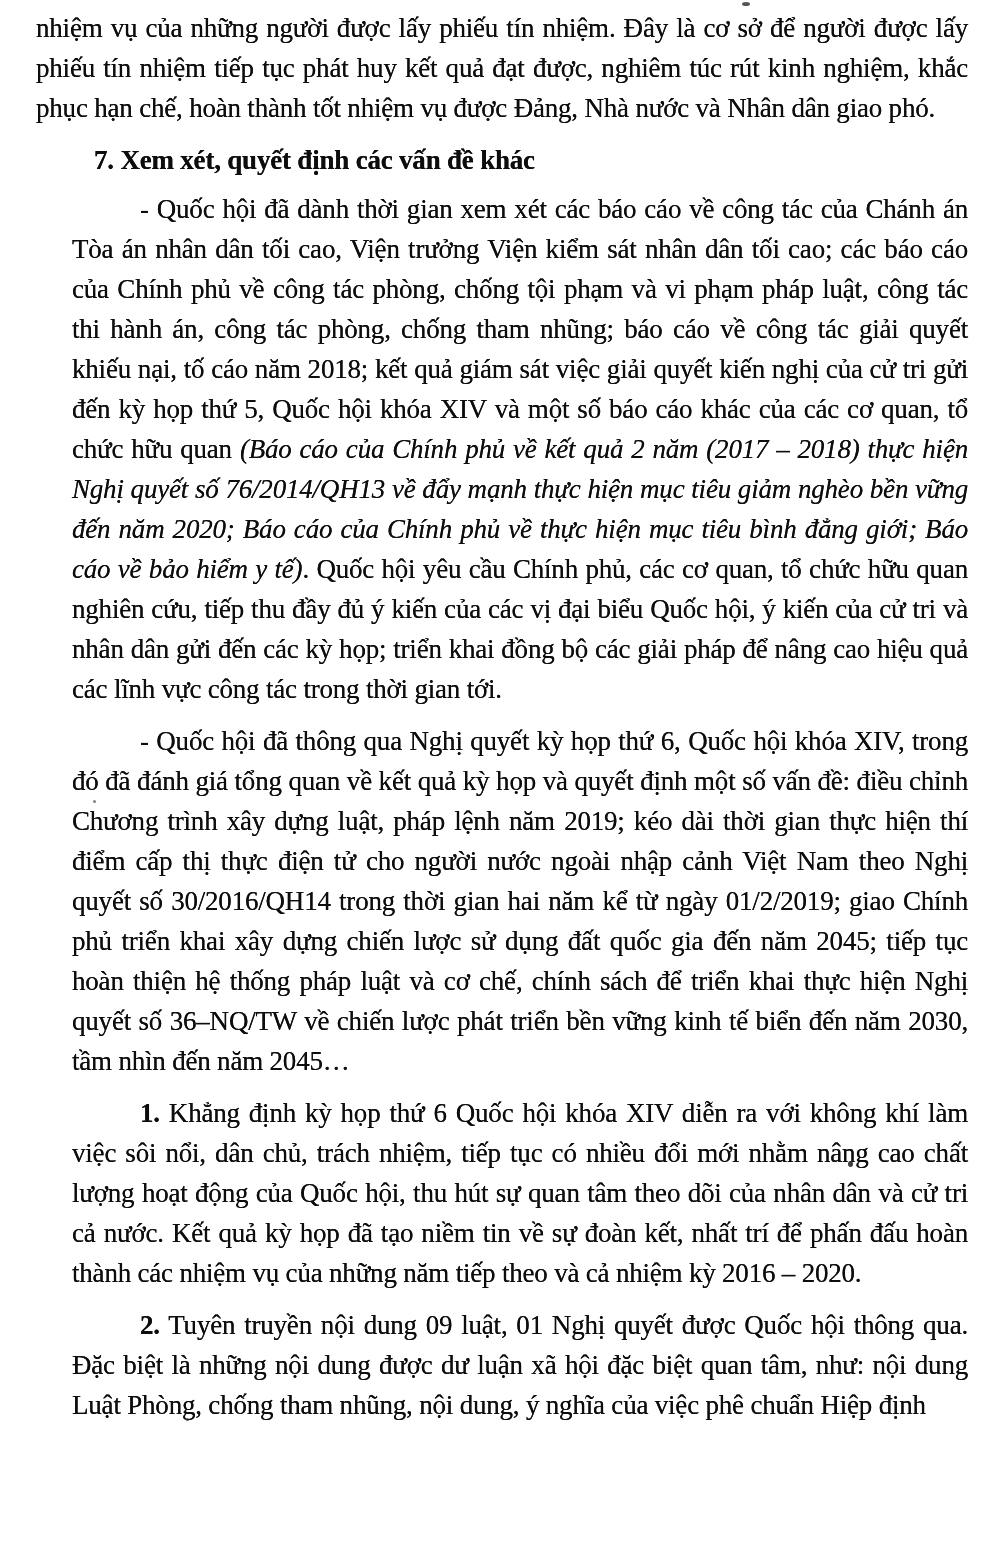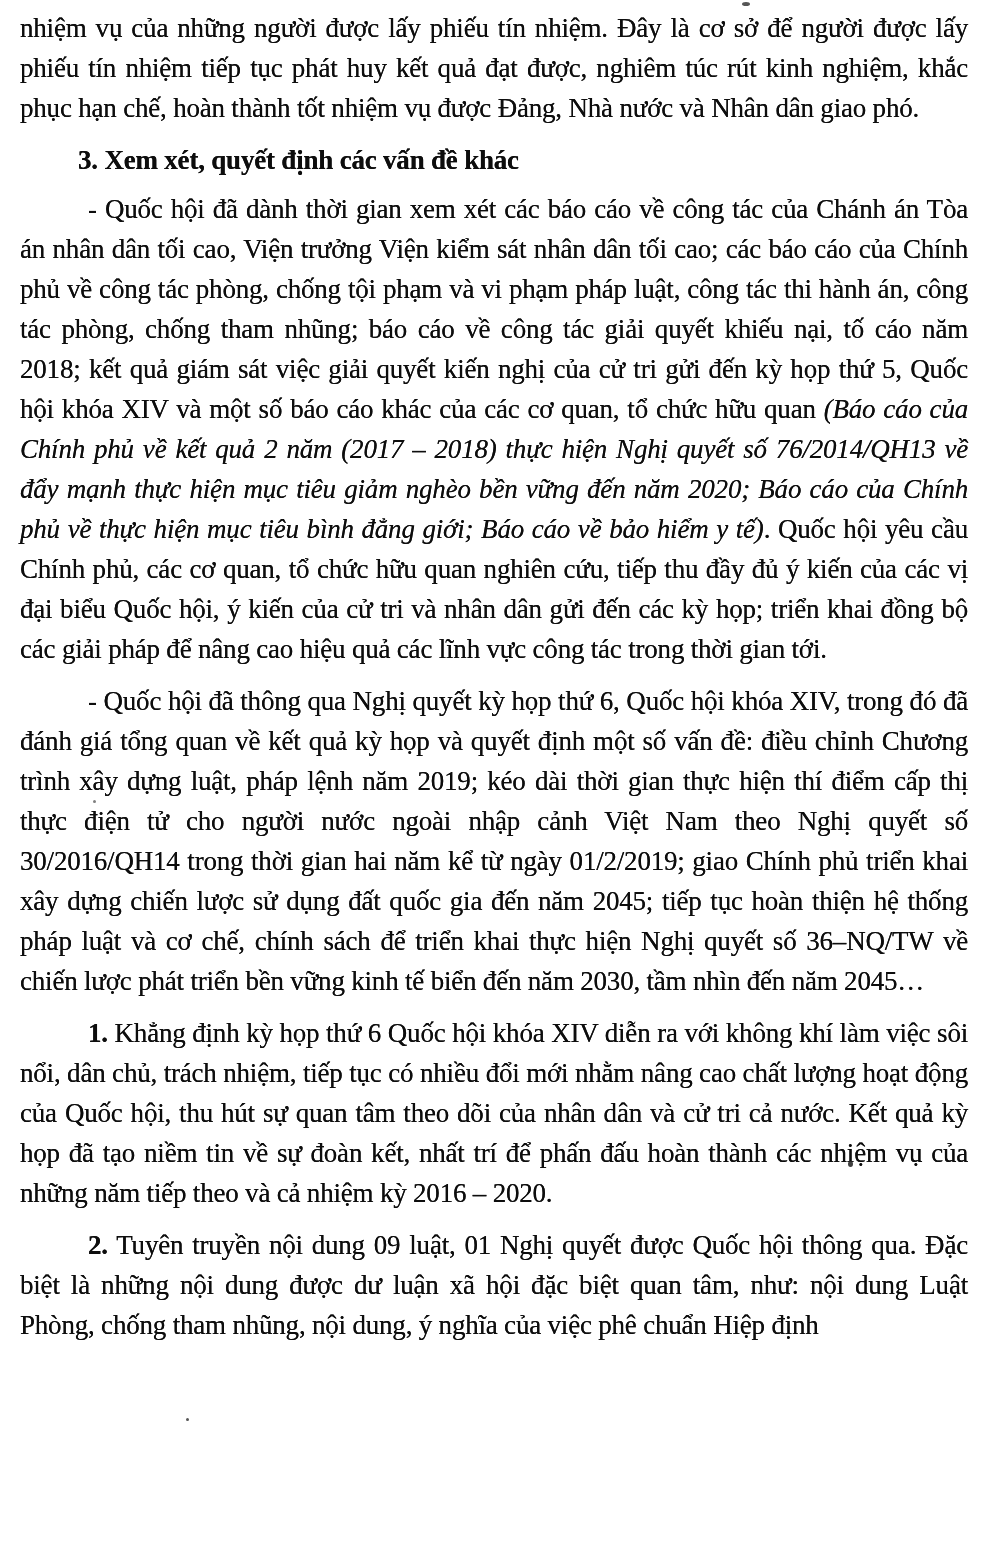--- a/index.html
+++ b/index.html
@@ -14,7 +14,7 @@
     box-sizing: border-box;
     background: #ffffff;
     color: #0d0d0d;
-    padding: 8px 32px 0 20px;
+    padding: 8px 32px 0 36px;
     overflow: hidden;
     font-family: "Liberation Serif", "DejaVu Serif", serif;
     font-size: 27px;

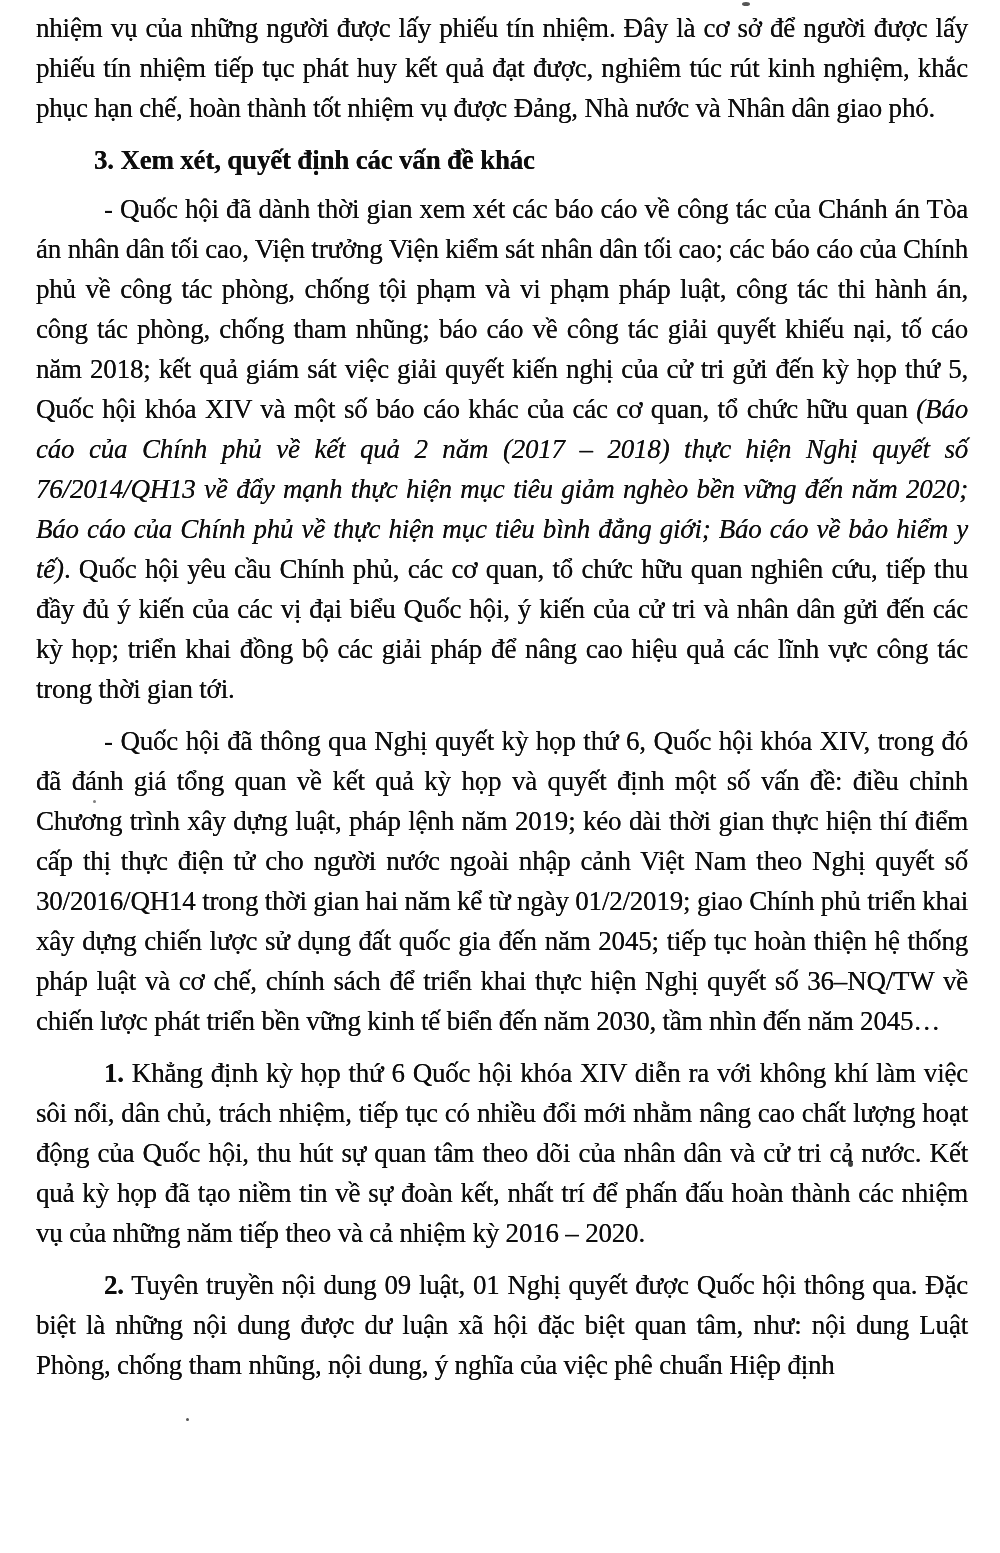--- a/index.html
+++ b/index.html
@@ -59,7 +59,7 @@
 
   <p class="body-text">nhiệm vụ của những người được lấy phiếu tín nhiệm. Đây là cơ sở để người được lấy phiếu tín nhiệm tiếp tục phát huy kết quả đạt được, nghiêm túc rút kinh nghiệm, khắc phục hạn chế, hoàn thành tốt nhiệm vụ được Đảng, Nhà nước và Nhân dân giao phó.</p>
 
-  <h3 class="heading">3. Xem xét, quyết định các vấn đề  khác</h3>
+  <h3 class="heading">7. Xem xét, quyết định các vấn đề  khác</h3>
 
   <p class="body-text indent"><span>- Quốc hội đã dành thời gian xem xét các báo cáo về công tác của Chánh án Tòa án nhân dân tối cao, Viện trưởng Viện kiểm sát nhân dân tối cao; các báo cáo của Chính phủ về công tác phòng, chống tội phạm và vi phạm pháp luật, công tác thi hành án, công tác phòng, chống tham nhũng; báo cáo về công tác giải quyết khiếu nại, tố cáo năm 2018; kết quả giám sát việc giải quyết kiến nghị của cử tri gửi đến kỳ họp thứ 5, Quốc hội khóa XIV và một số báo cáo khác của các cơ quan, tổ chức hữu quan </span><em>(Báo cáo của Chính phủ về kết quả 2 năm (2017 – 2018) thực hiện Nghị quyết số 76/2014/QH13 về đẩy mạnh thực hiện mục tiêu giảm nghèo bền vững đến năm 2020; Báo cáo của Chính phủ về thực hiện mục tiêu bình đẳng giới; Báo cáo về bảo hiểm y tế)</em><span>. Quốc hội yêu cầu Chính phủ, các cơ quan, tổ chức hữu quan nghiên cứu, tiếp thu đầy đủ ý kiến của các vị đại biểu Quốc hội, ý kiến của cử tri và nhân dân gửi đến các kỳ họp; triển khai đồng bộ các giải pháp để nâng cao hiệu quả các lĩnh vực công tác trong thời gian tới.</span></p>
 

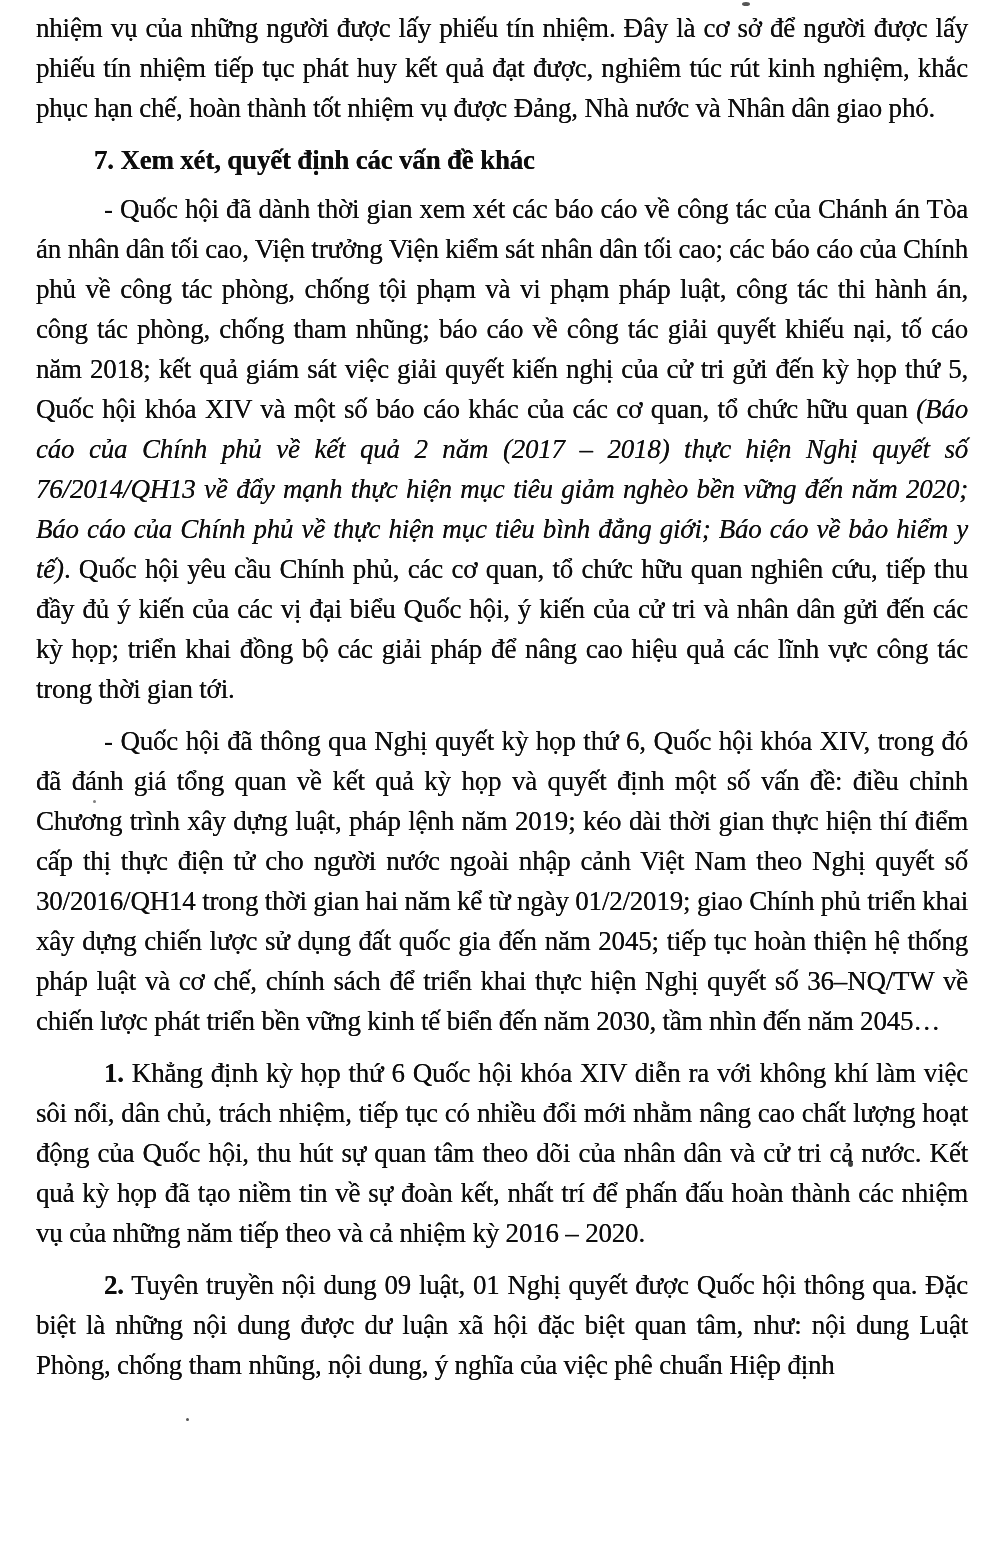--- a/index.html
+++ b/index.html
@@ -29,6 +29,7 @@
   }
   .indent {
     text-indent: 68px;
+    margin-left: 36px;
   }
   .heading {
     font-weight: bold;

